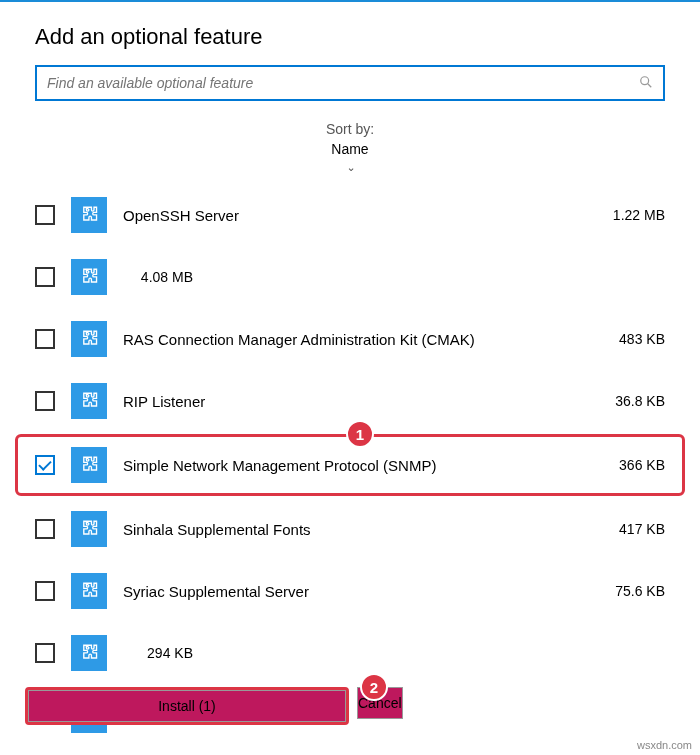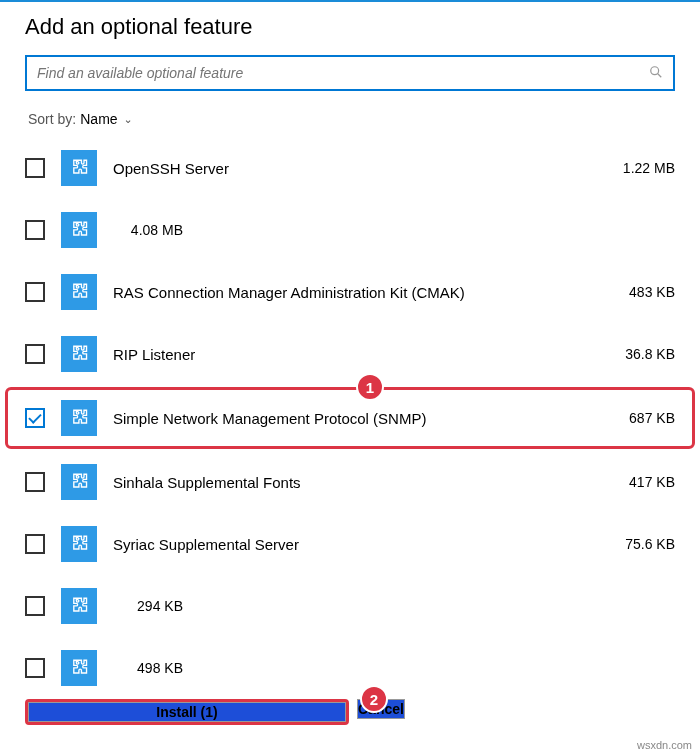--- a/index.html
+++ b/index.html
@@ -14,7 +14,7 @@
       border-top: 2px solid #1a8cd8;
     }
     .container {
-      padding: 0;
+      padding: 10px;
     }
     .title {
       font-size: 22px;

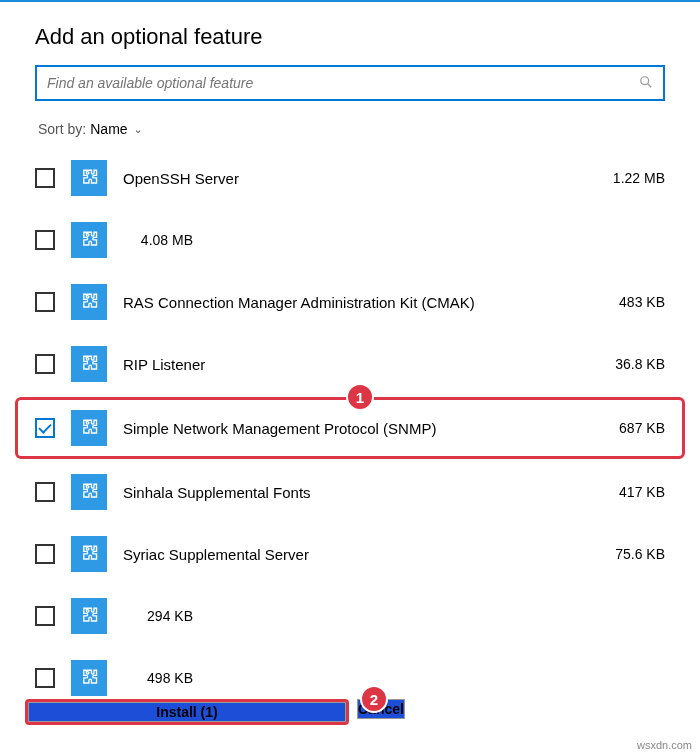--- a/index.html
+++ b/index.html
@@ -50,6 +50,7 @@
       display: flex;
       align-items: center;
       gap: 4px;
+      flex-direction: column;
     }
     .sort-label { color: #555; }
     .sort-value { color: #000; }

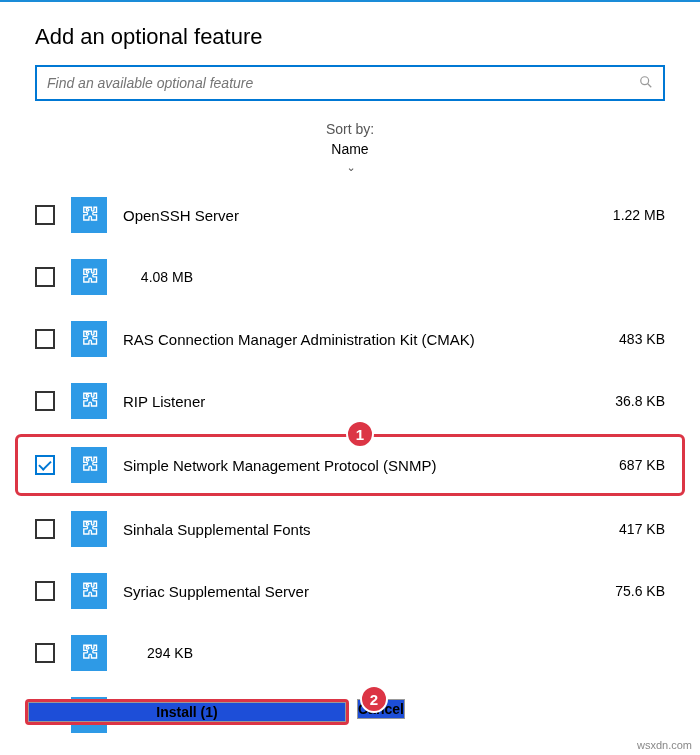--- a/index.html
+++ b/index.html
@@ -242,7 +242,7 @@
           </svg>
         </div>
         <div class="item-name">Simple Network Management Protocol (SNMP)</div>
-        <div class="item-size">687 KB</div>
+        <div class="item-size">366 KB</div>
       </div>
       <div class="item">
         <div class="checkbox"></div>

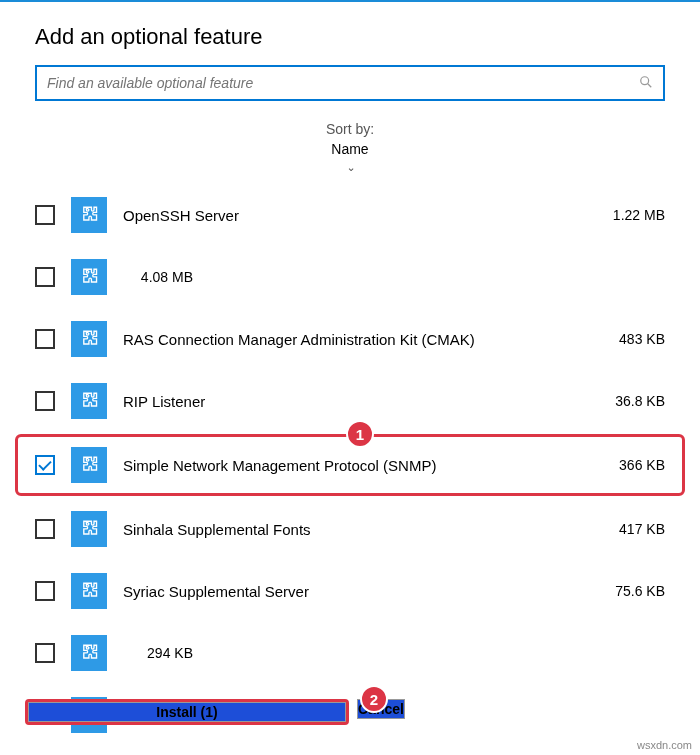--- a/index.html
+++ b/index.html
@@ -139,8 +139,8 @@
     }
     .btn {
       flex: 1;
-      height: 20px;
-      background: #1d4ed8;
+      height: 32px;
+      background: #be185d;
       border: 1px solid #999;
       font-size: 14px;
       font-family: inherit;
@@ -148,7 +148,6 @@
       display: flex;
       align-items: center;
       justify-content: center;
-      font-weight: bold;
     }
     .btn-wrap {
       flex: 1;

